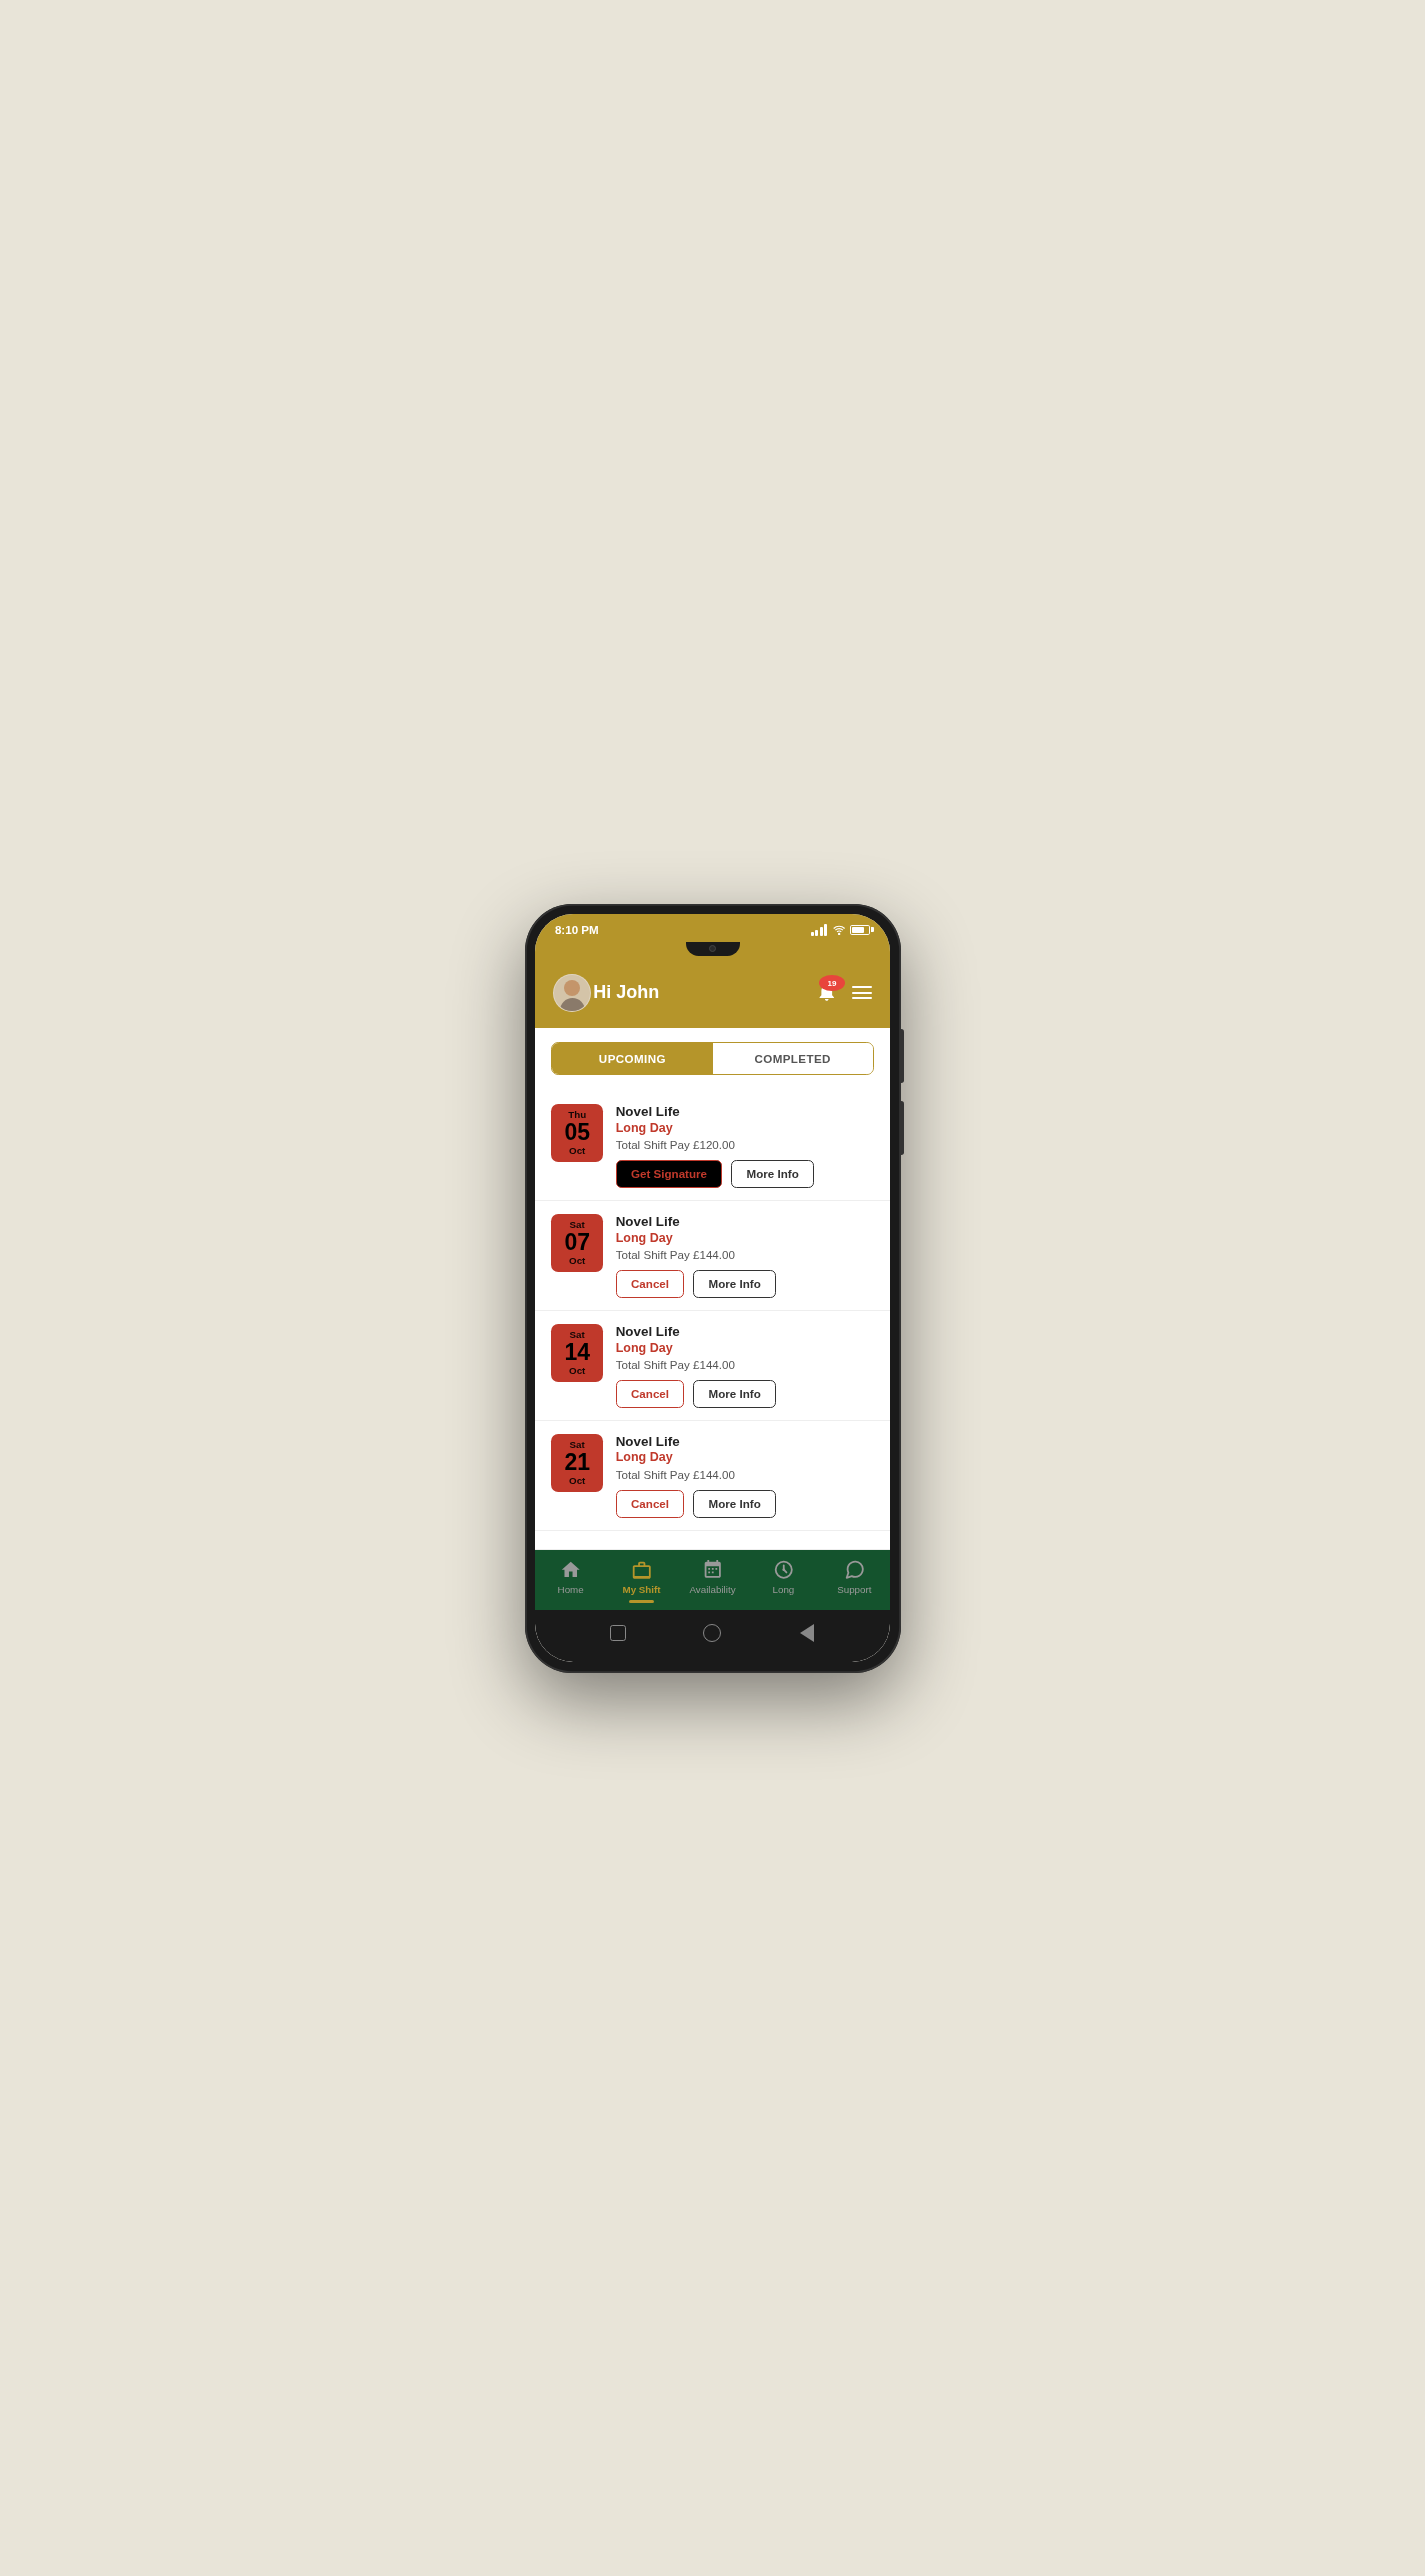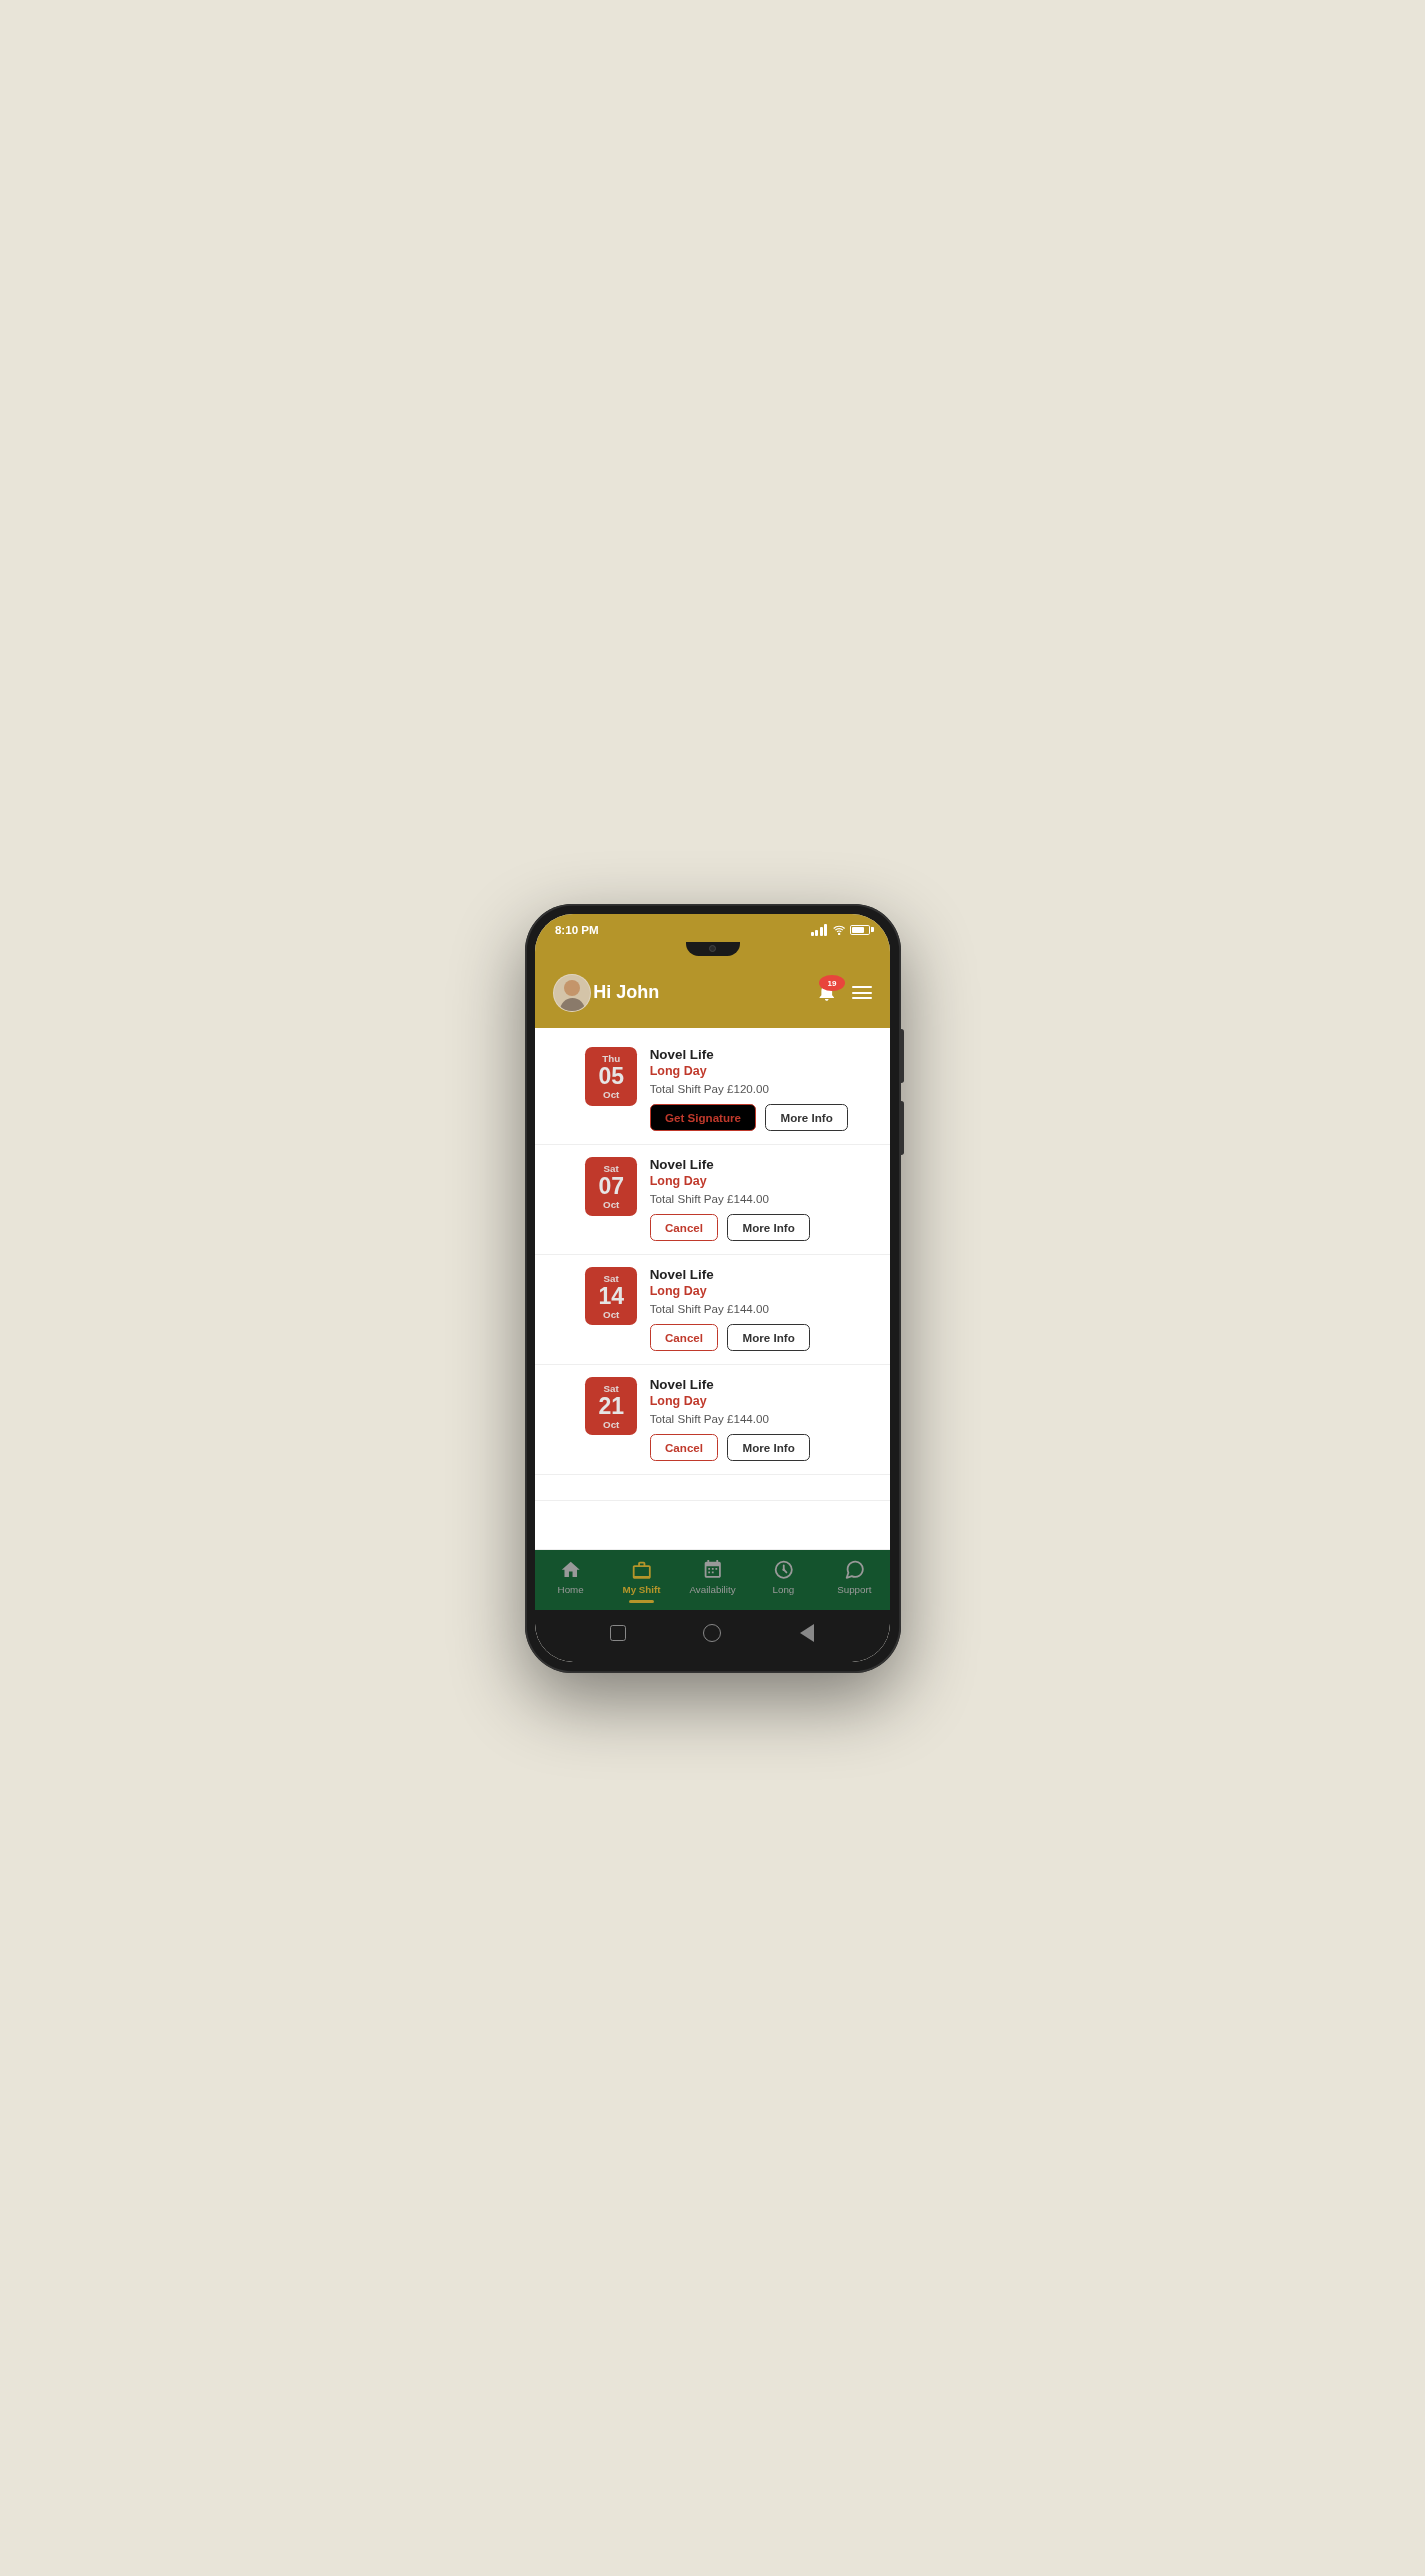--- a/index.html
+++ b/index.html
@@ -534,6 +534,12 @@
 
     <div class="main-content">
 
+      <div class="tabs-container">
+        <div class="tabs">
+          <div class="tab tab-upcoming">UPCOMING</div>
+          <div class="tab tab-completed">COMPLETED</div>
+        </div>
+      </div>
 
       <div class="shifts-list">
 

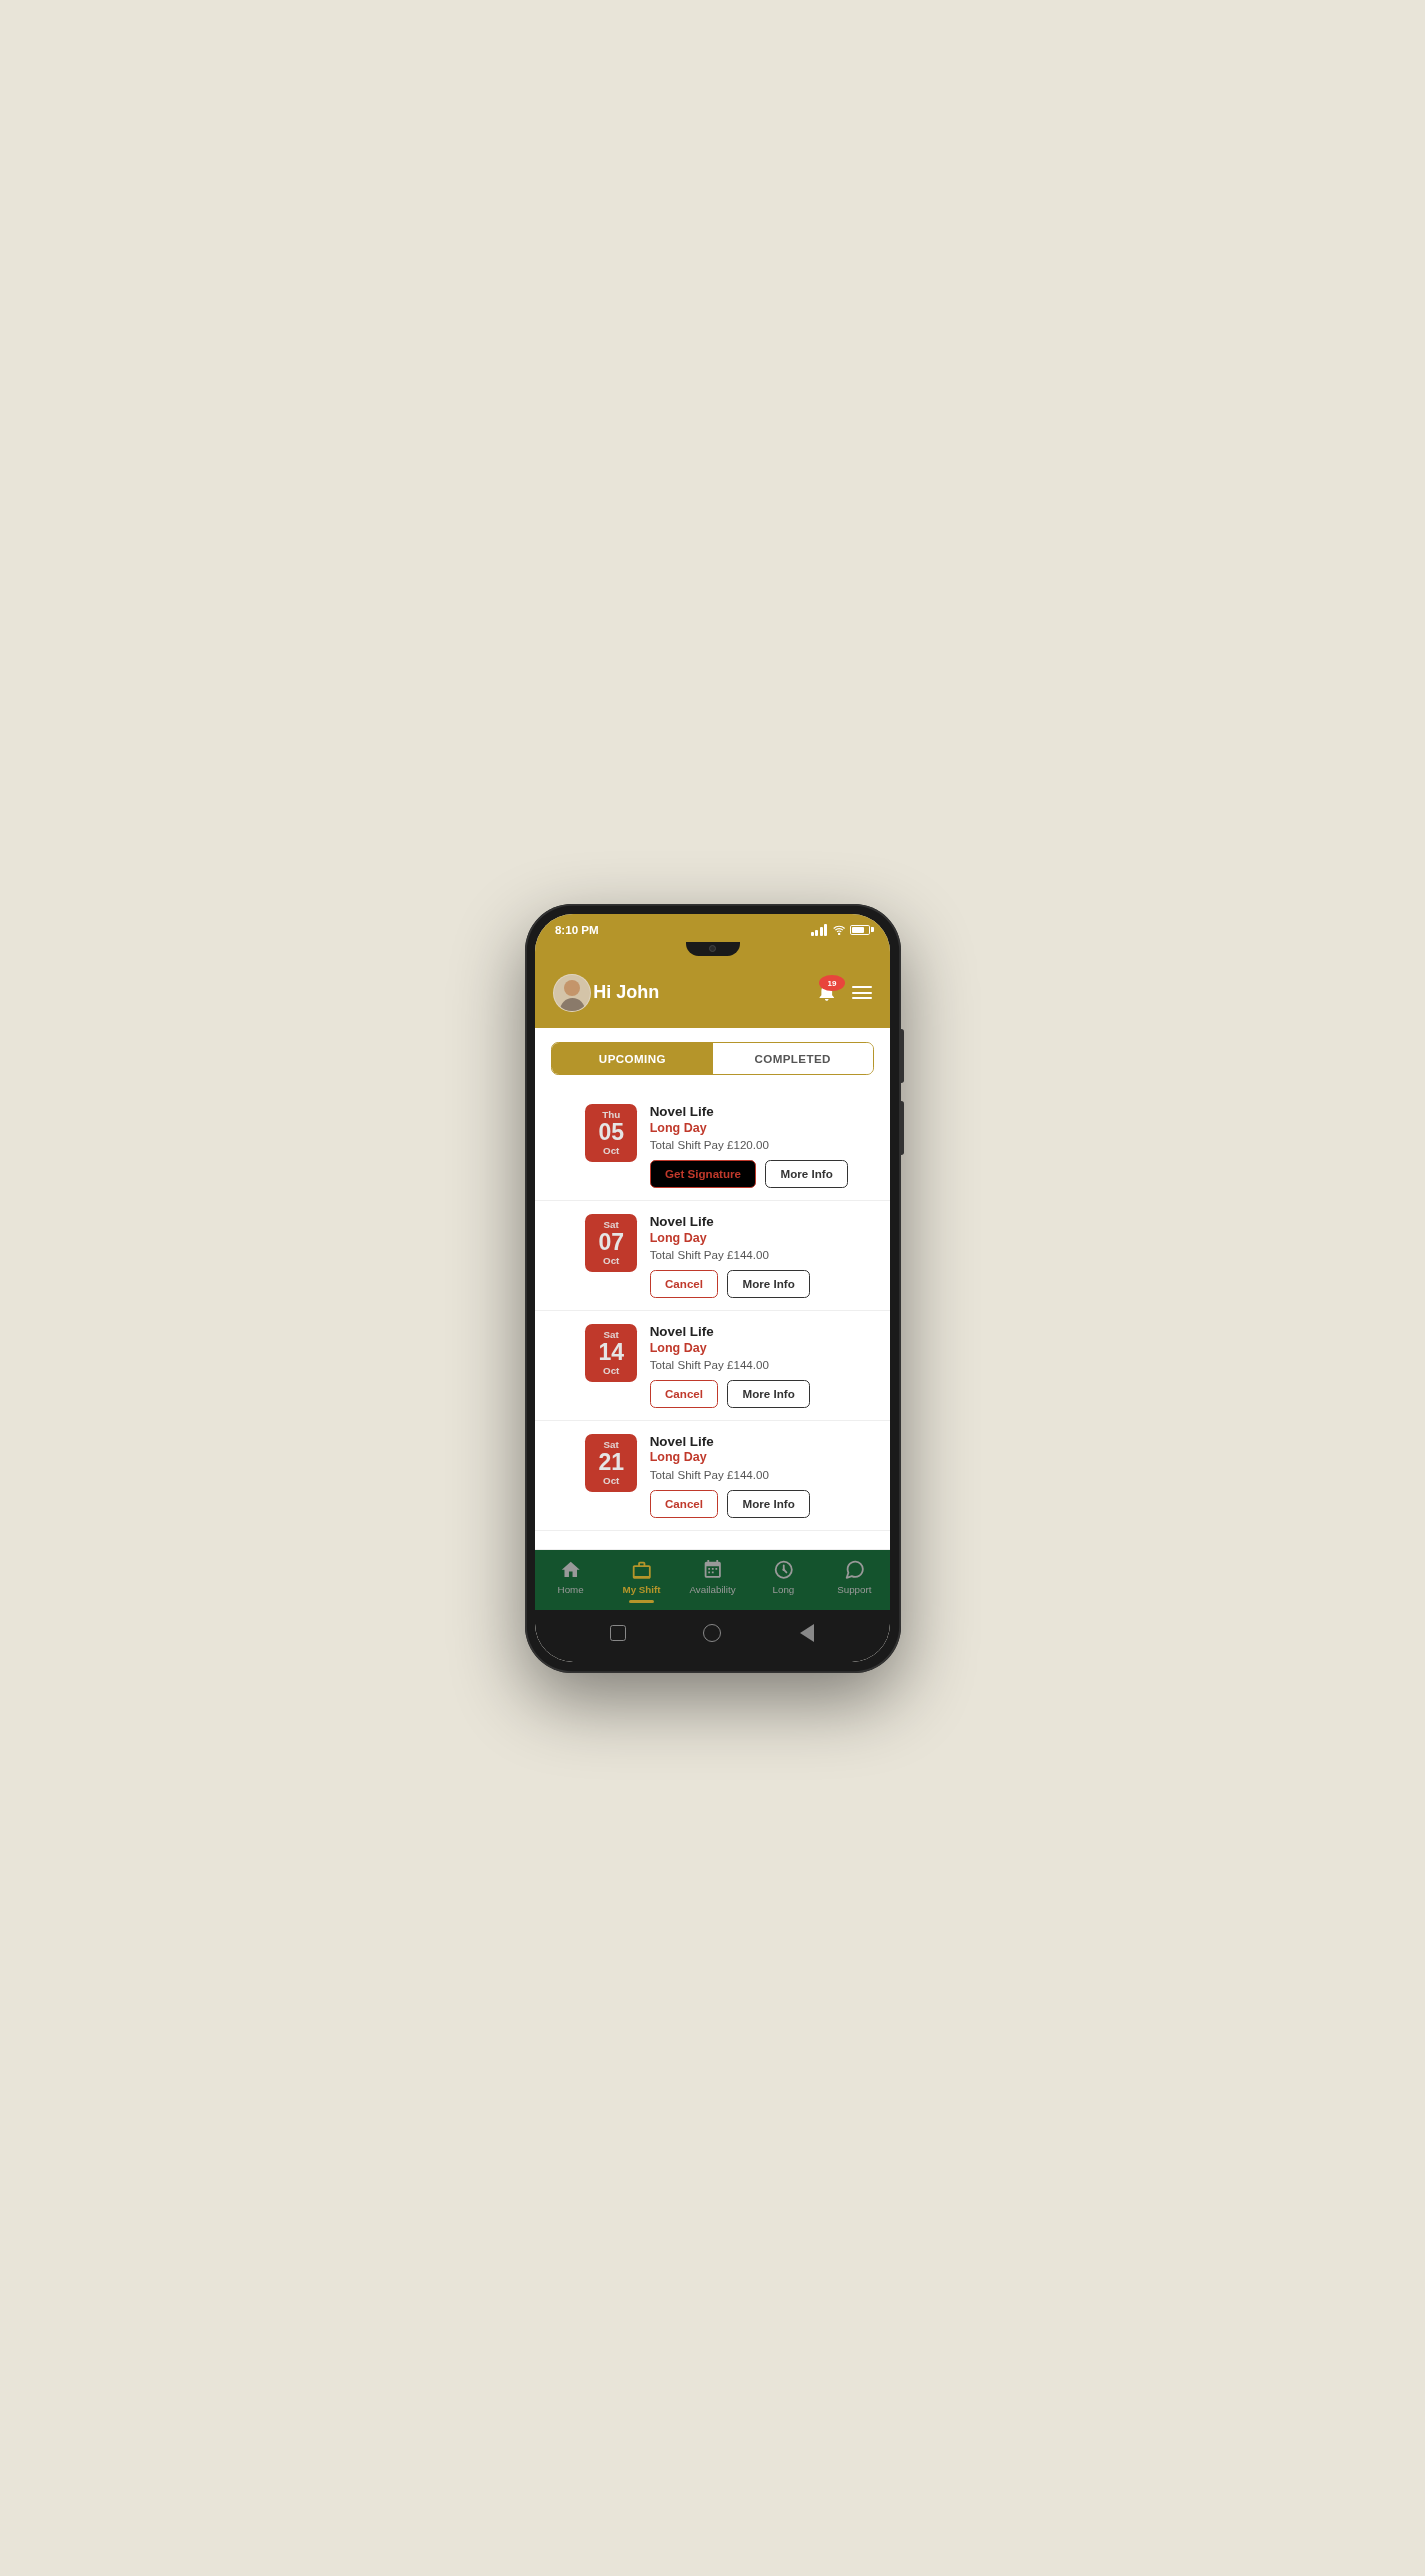--- a/index.html
+++ b/index.html
@@ -291,13 +291,12 @@
 
     .date-badge {
       background: #c0392b;
-      color: #e5e5e5;
+      color: #000000;
       border-radius: 7.2px;
       min-width: 52px;
       text-align: center;
       padding: 5.4px 7.2px;
       flex-shrink: 0;
-      margin-left: 34px;
     }
 
     .date-day {

